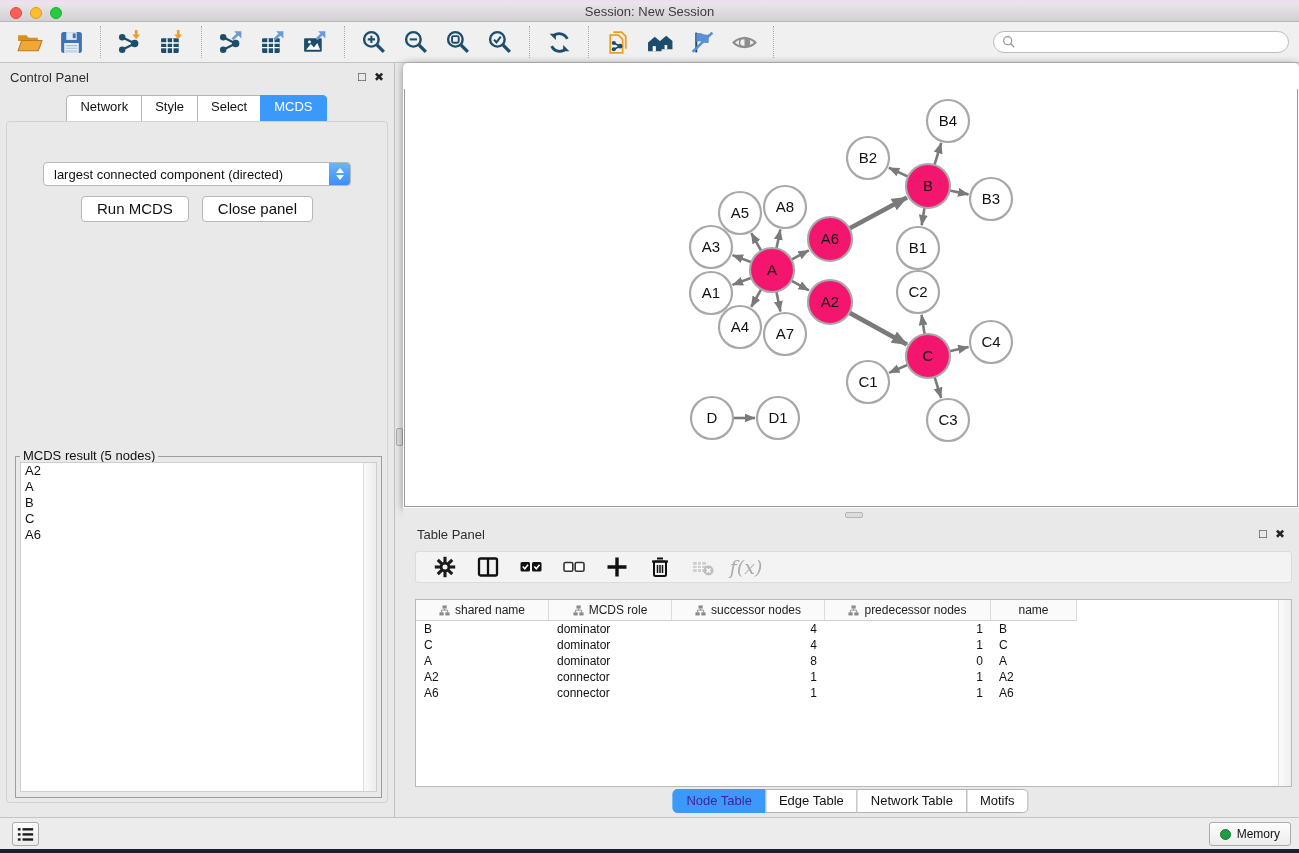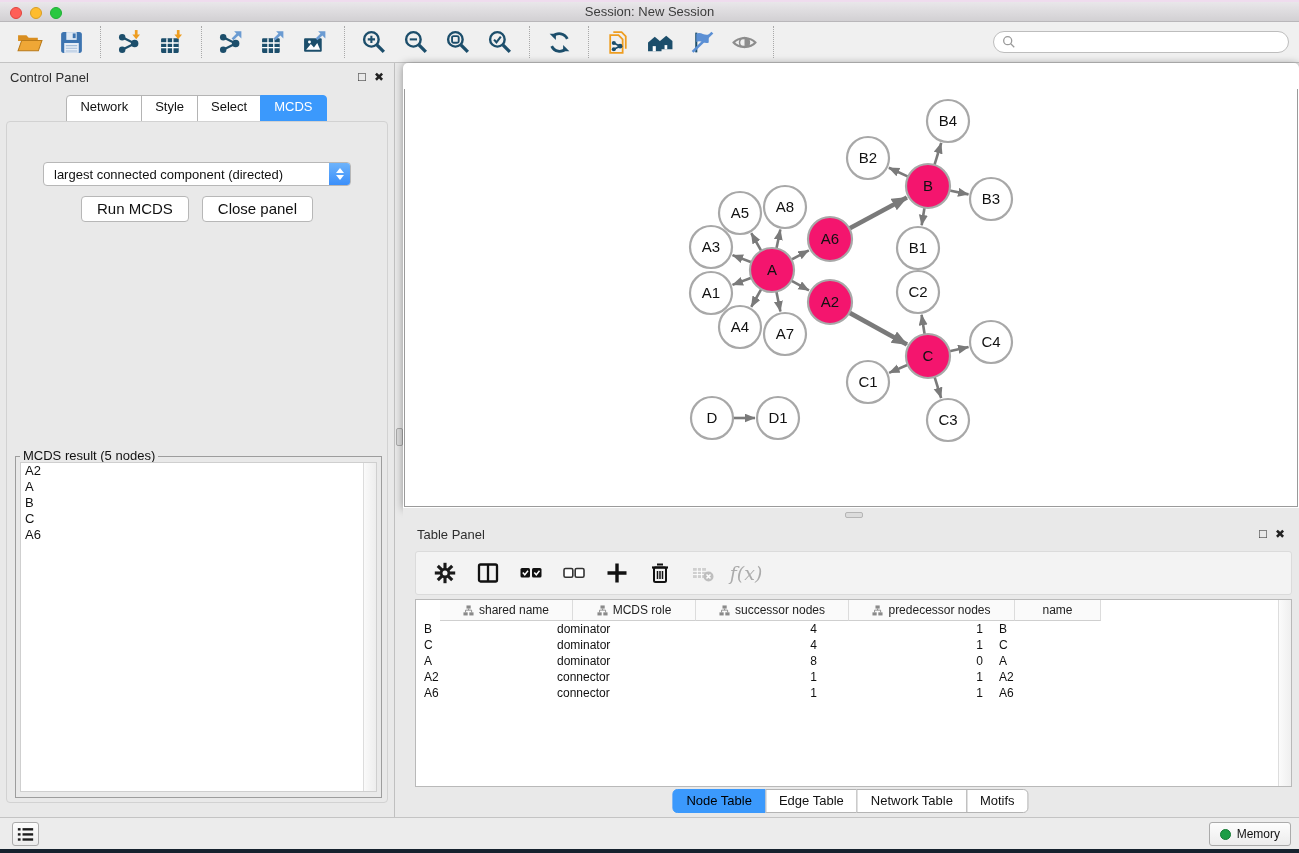--- a/index.html
+++ b/index.html
@@ -100,7 +100,7 @@
   
   #table-panel { left:403px; top:521px; width:896px; height:296px; background:#e9e9e9; }
   #tp-head { height:26px; display:flex; align-items:center; padding:0 14px; }
-  #tp-toolbar { position:absolute; left:12px; right:7px; top:30px; height:44px; background:#f3f3f3;
+  #tp-toolbar { position:absolute; left:12px; right:7px; top:30px; height:32px; background:#f3f3f3;
     border:1px solid #dbdbdb; border-radius:3px; display:flex; align-items:center; gap:17px;
     padding-left:16px; }
   .tt-btn { width:26px; height:26px; display:flex; align-items:center; justify-content:center; cursor:default; }

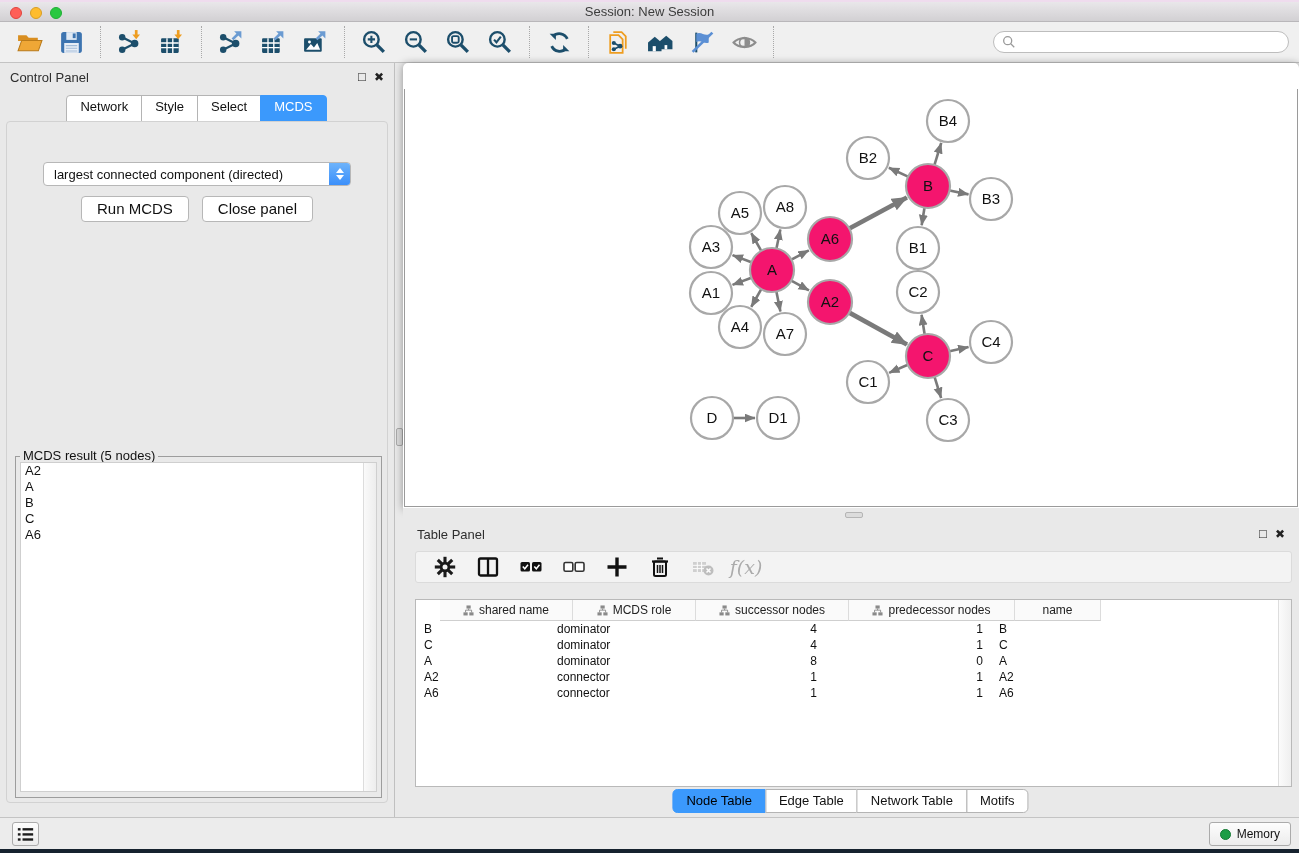--- a/index.html
+++ b/index.html
@@ -109,7 +109,7 @@
     color:#ababab; }
   #tp-table { position:absolute; left:12px; right:7px; top:78px; height:188px; background:#fff;
     border:1px solid #b9b9b9; overflow:hidden; }
-  #tp-header { display:flex; height:21px;padding-left:24px; }
+  #tp-header { display:flex; height:21px; }
   .th { background:#fafafa; border-right:1px solid #dcdcdc; border-bottom:1px solid #cfcfcf;
     display:flex; align-items:center; justify-content:center; gap:5px; font-size:12px; color:#222;
     flex:none; }

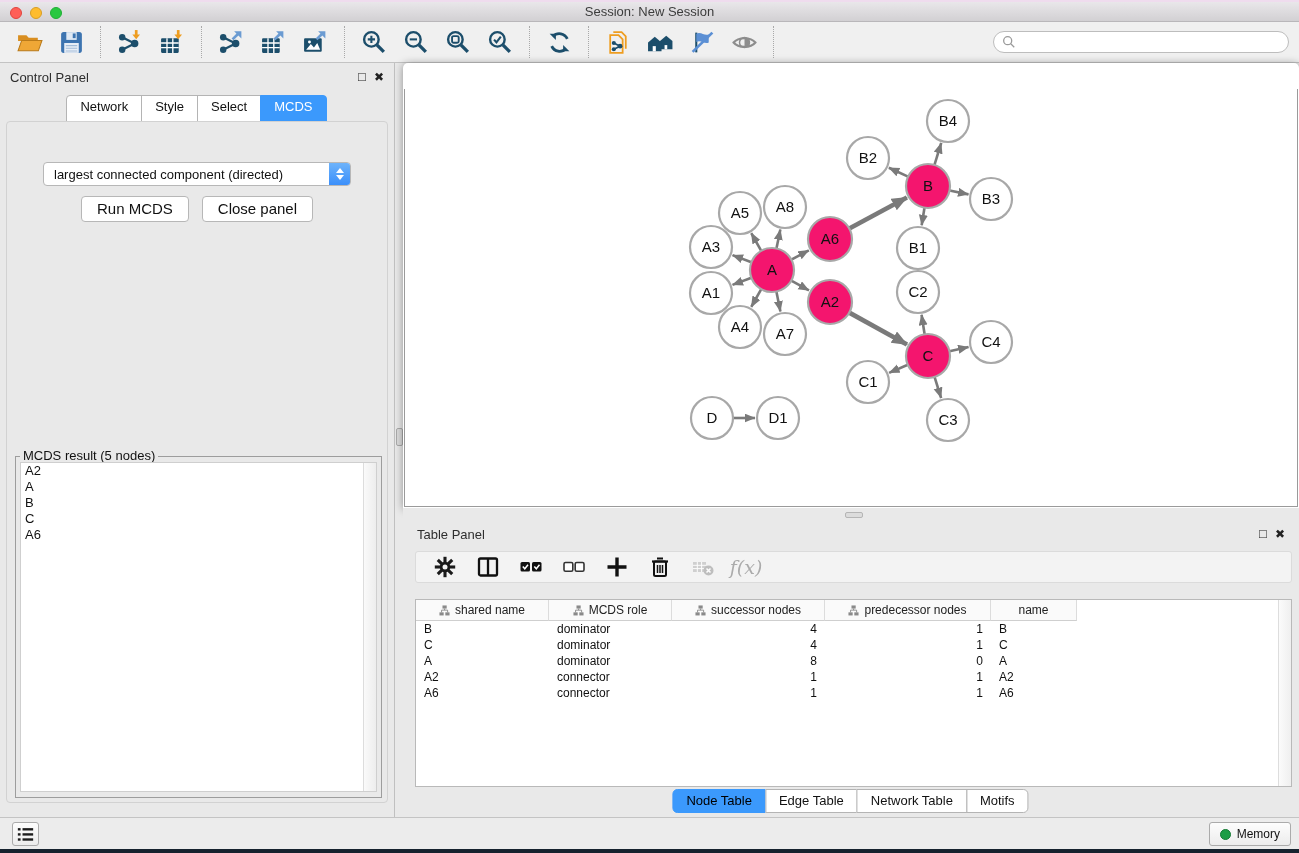--- a/index.html
+++ b/index.html
@@ -123,7 +123,7 @@
     padding:3px 13px 4px; margin-left:-1px; cursor:default; }
   .tp-tab:first-child { border-radius:5px 0 0 5px; }
   .tp-tab:last-child { border-radius:0 5px 5px 0; }
-  .tp-tab.active { background:#3b99fc; border-color:#3b99fc; color:#000000; }
+  .tp-tab.active { background:#3b99fc; border-color:#3b99fc; color:#4c1d95; }
 
   
   #status-bar { left:0; top:817px; width:1299px; height:32px; background:#ececec;

